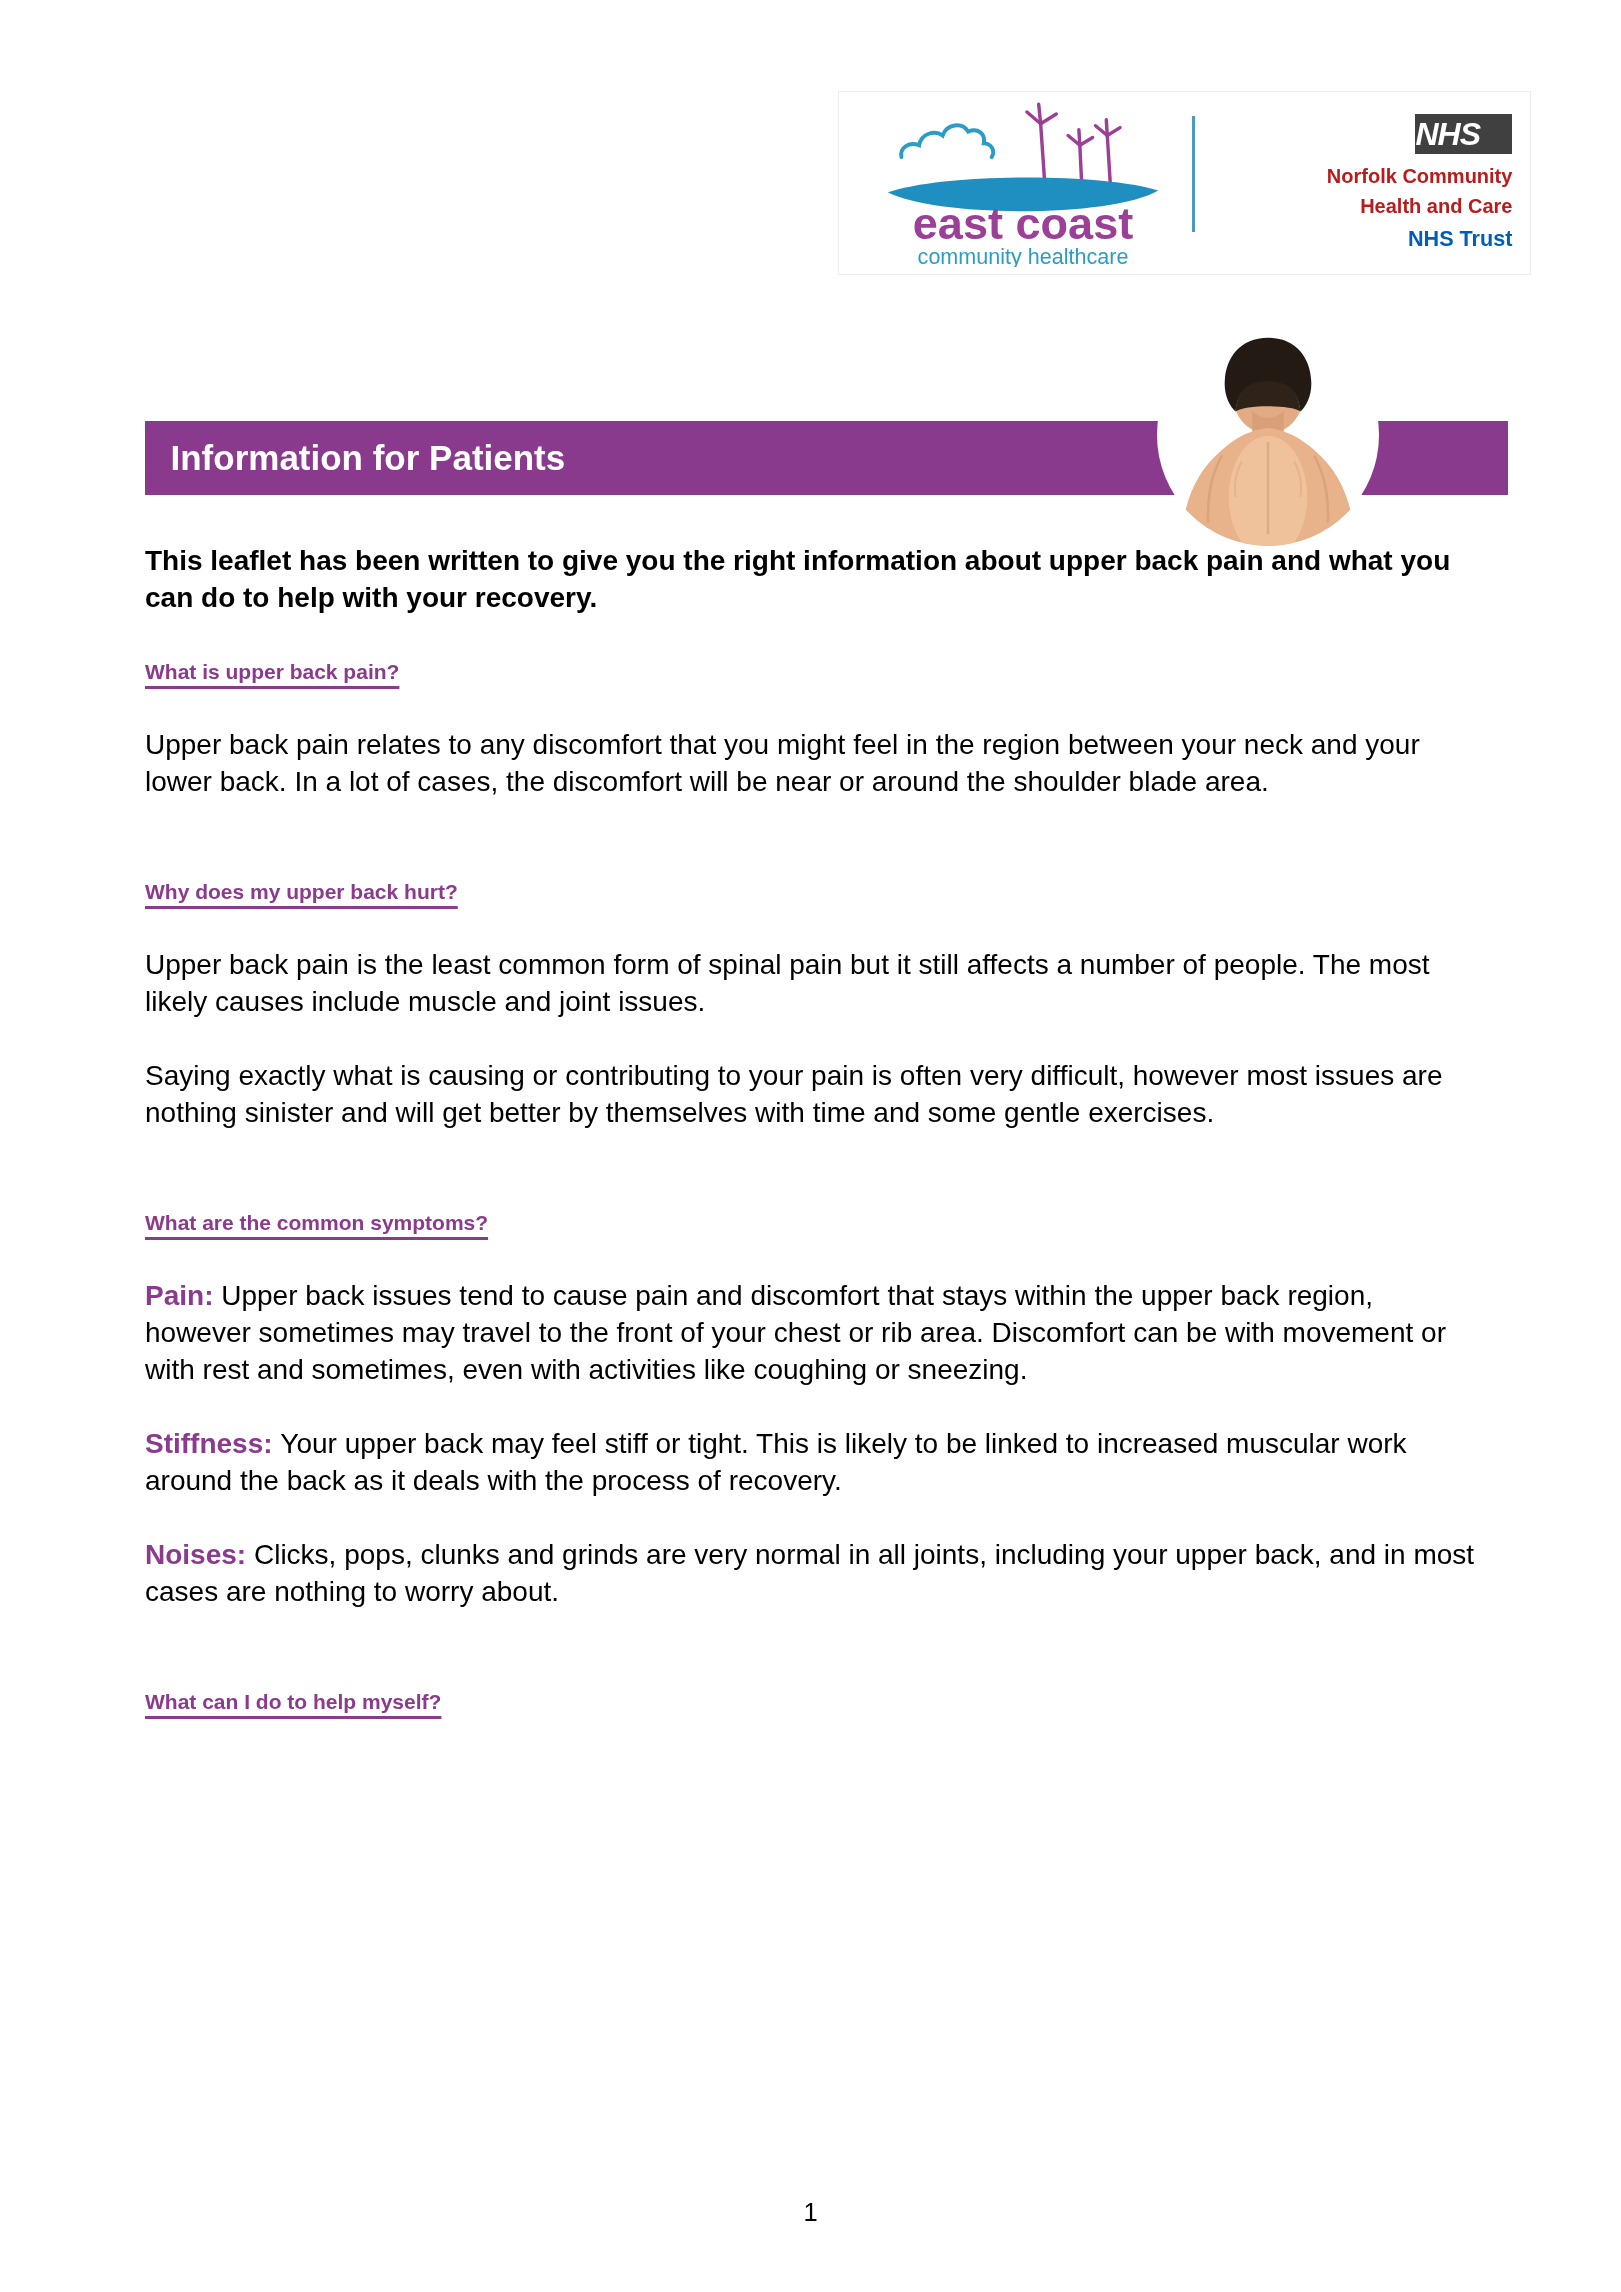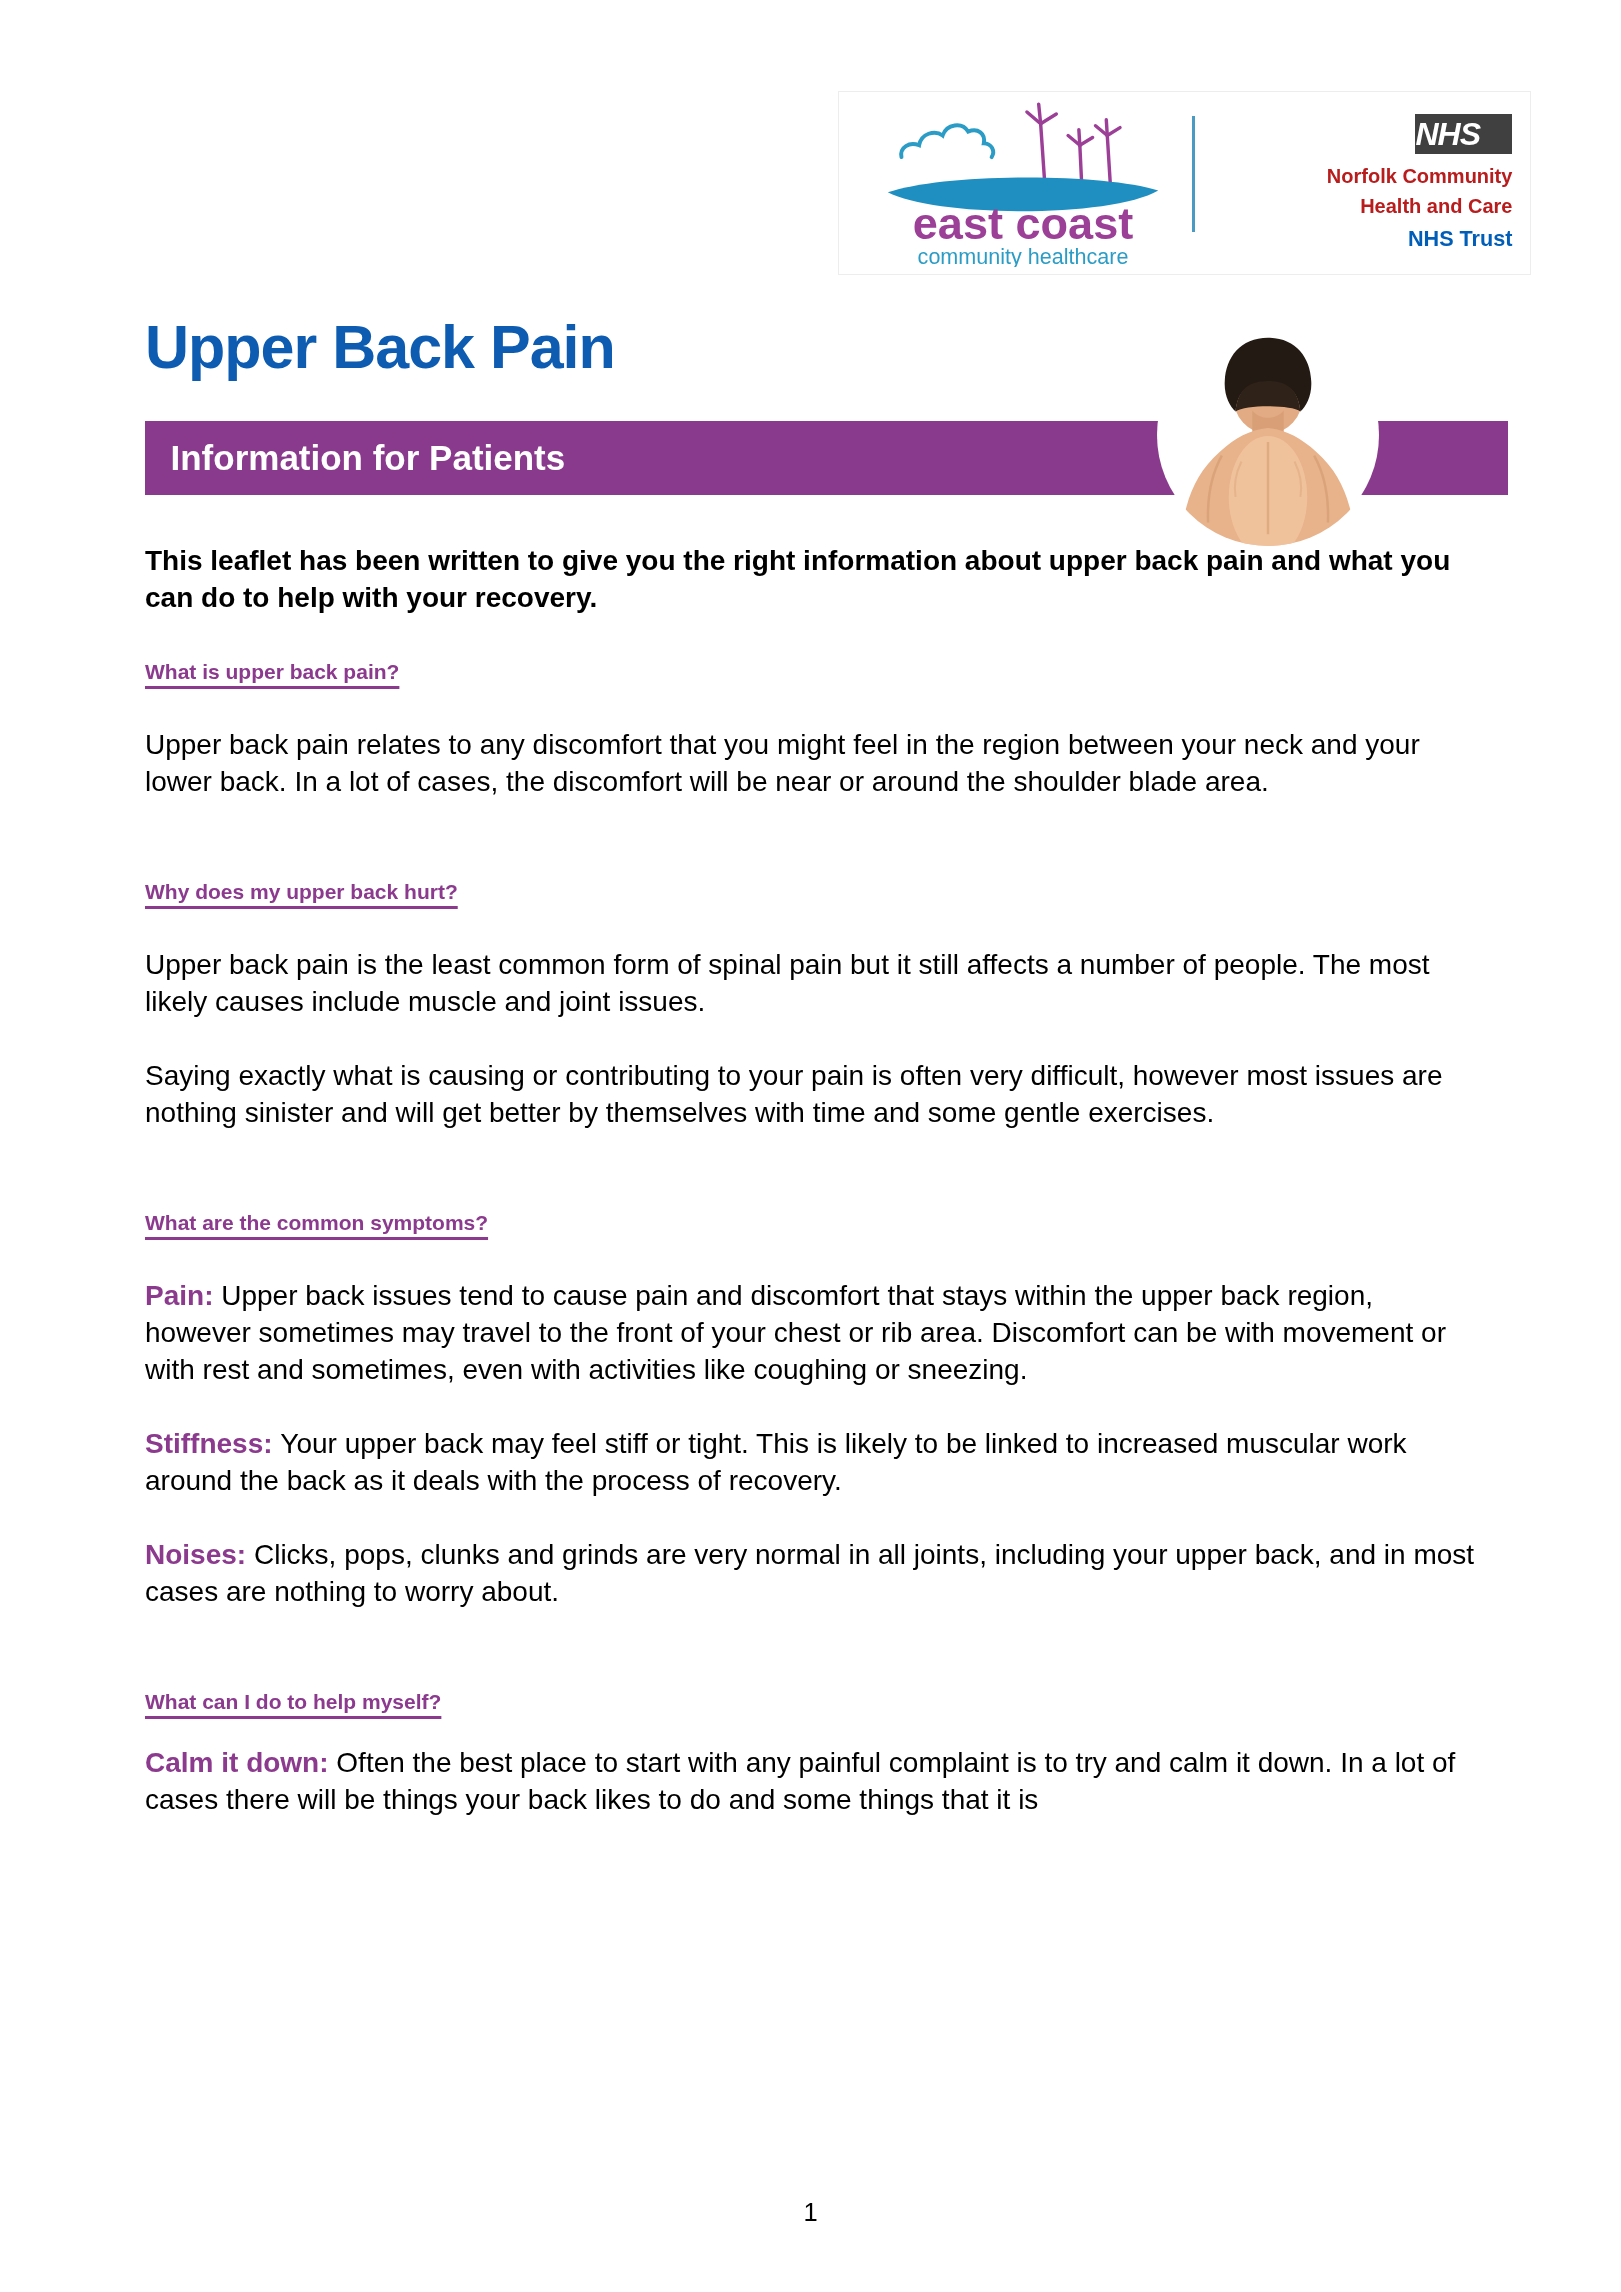--- a/index.html
+++ b/index.html
@@ -103,7 +103,6 @@
     </div>
   </div>
 
-  <div class="page-title">Upper Back Pain</div>
 
   <div class="banner">
     <div class="banner-label">Information for Patients</div>

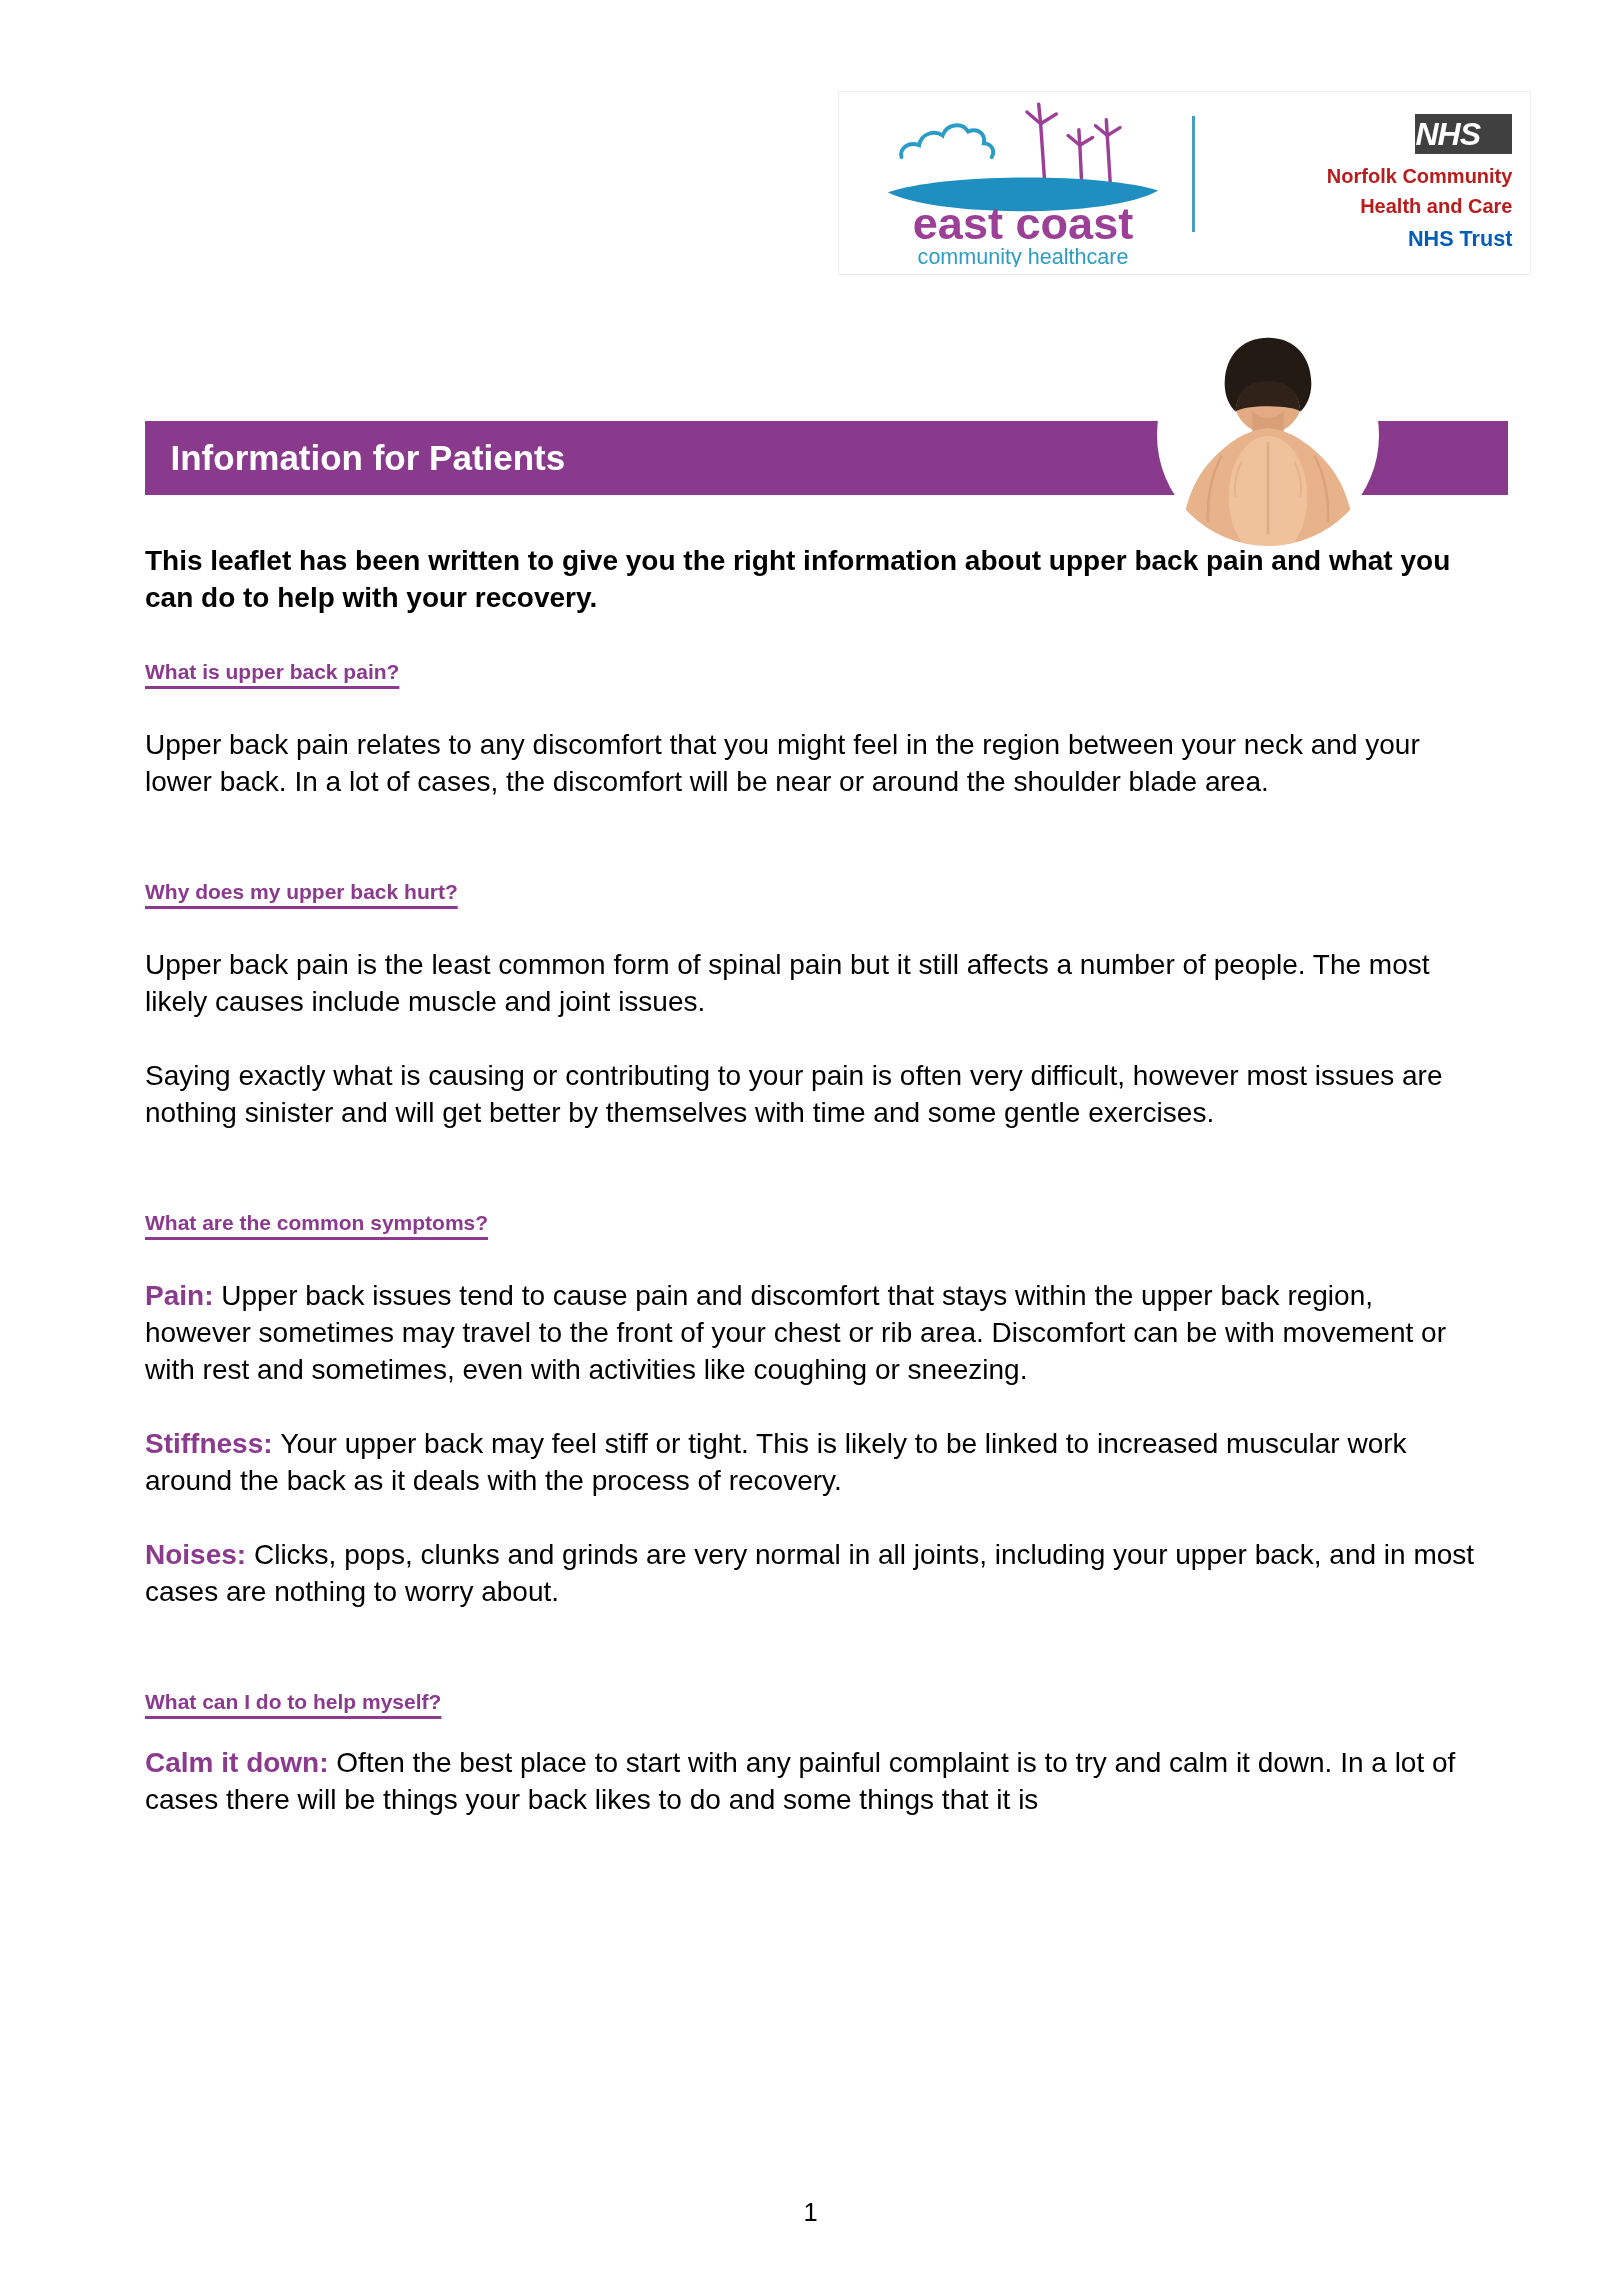--- a/index.html
+++ b/index.html
@@ -149,7 +149,6 @@
     <p><span class="plabel">Noises:</span><span>Clicks, pops, clunks and grinds are very normal in all joints, including your upper back, and in most cases are nothing to worry about.</span></p>
 
     <div class="section-heading tight">What can I do to help myself?</div>
-    <p><span class="plabel">Calm it down:</span><span>Often the best place to start with any painful complaint is to try and calm it down. In a lot of cases there will be things your back likes to do and some things that it is</span></p>
 
   </div>
 

